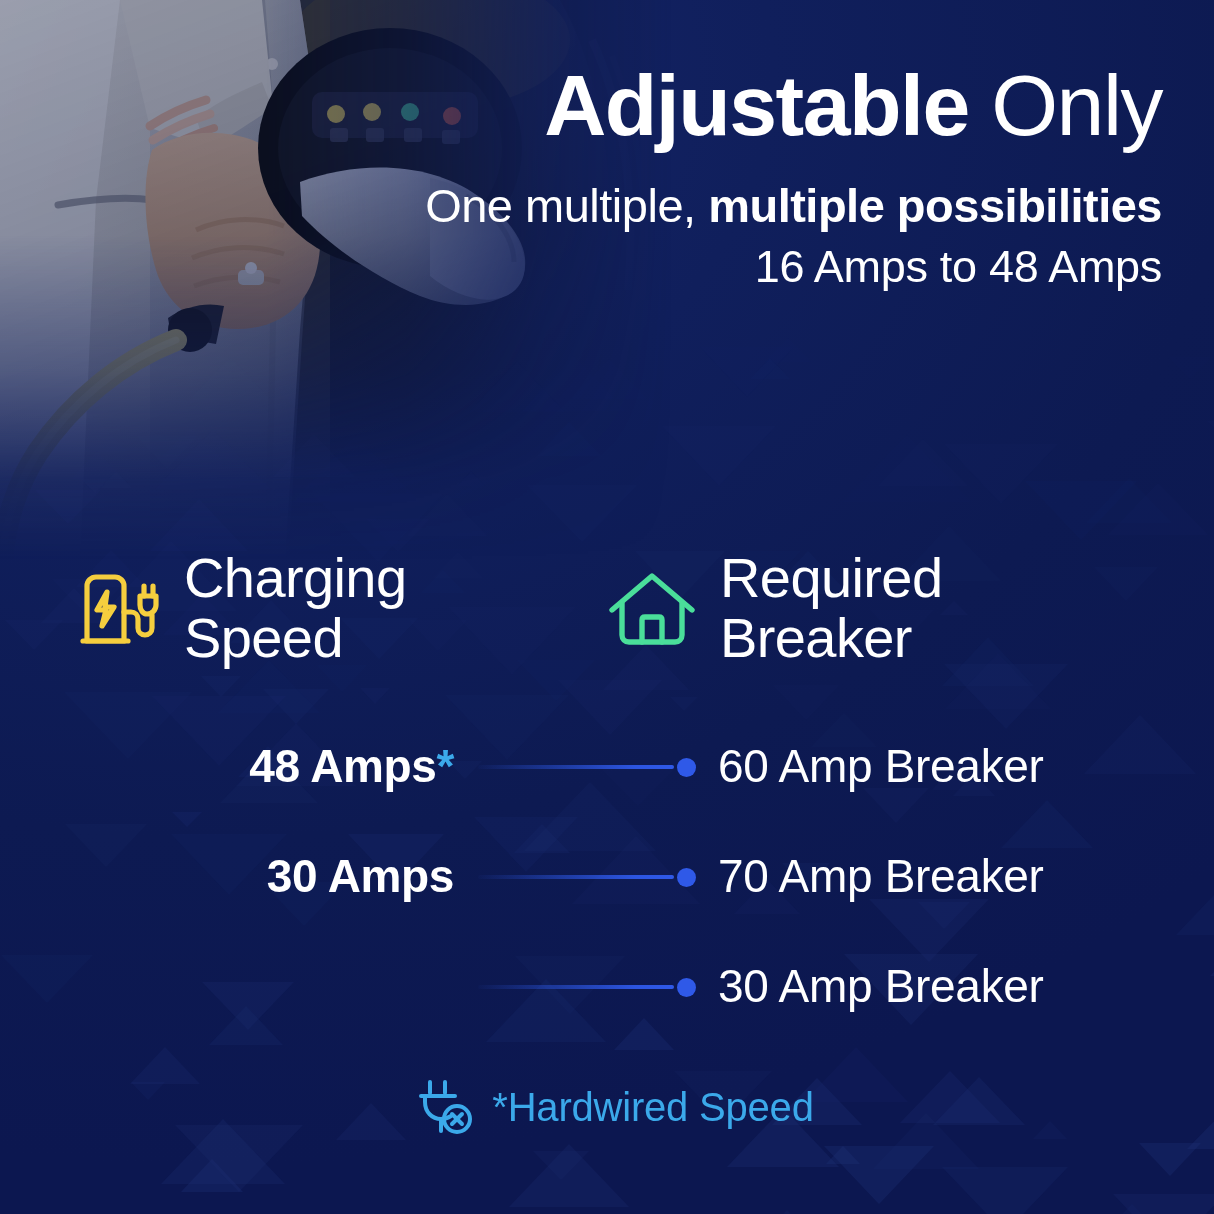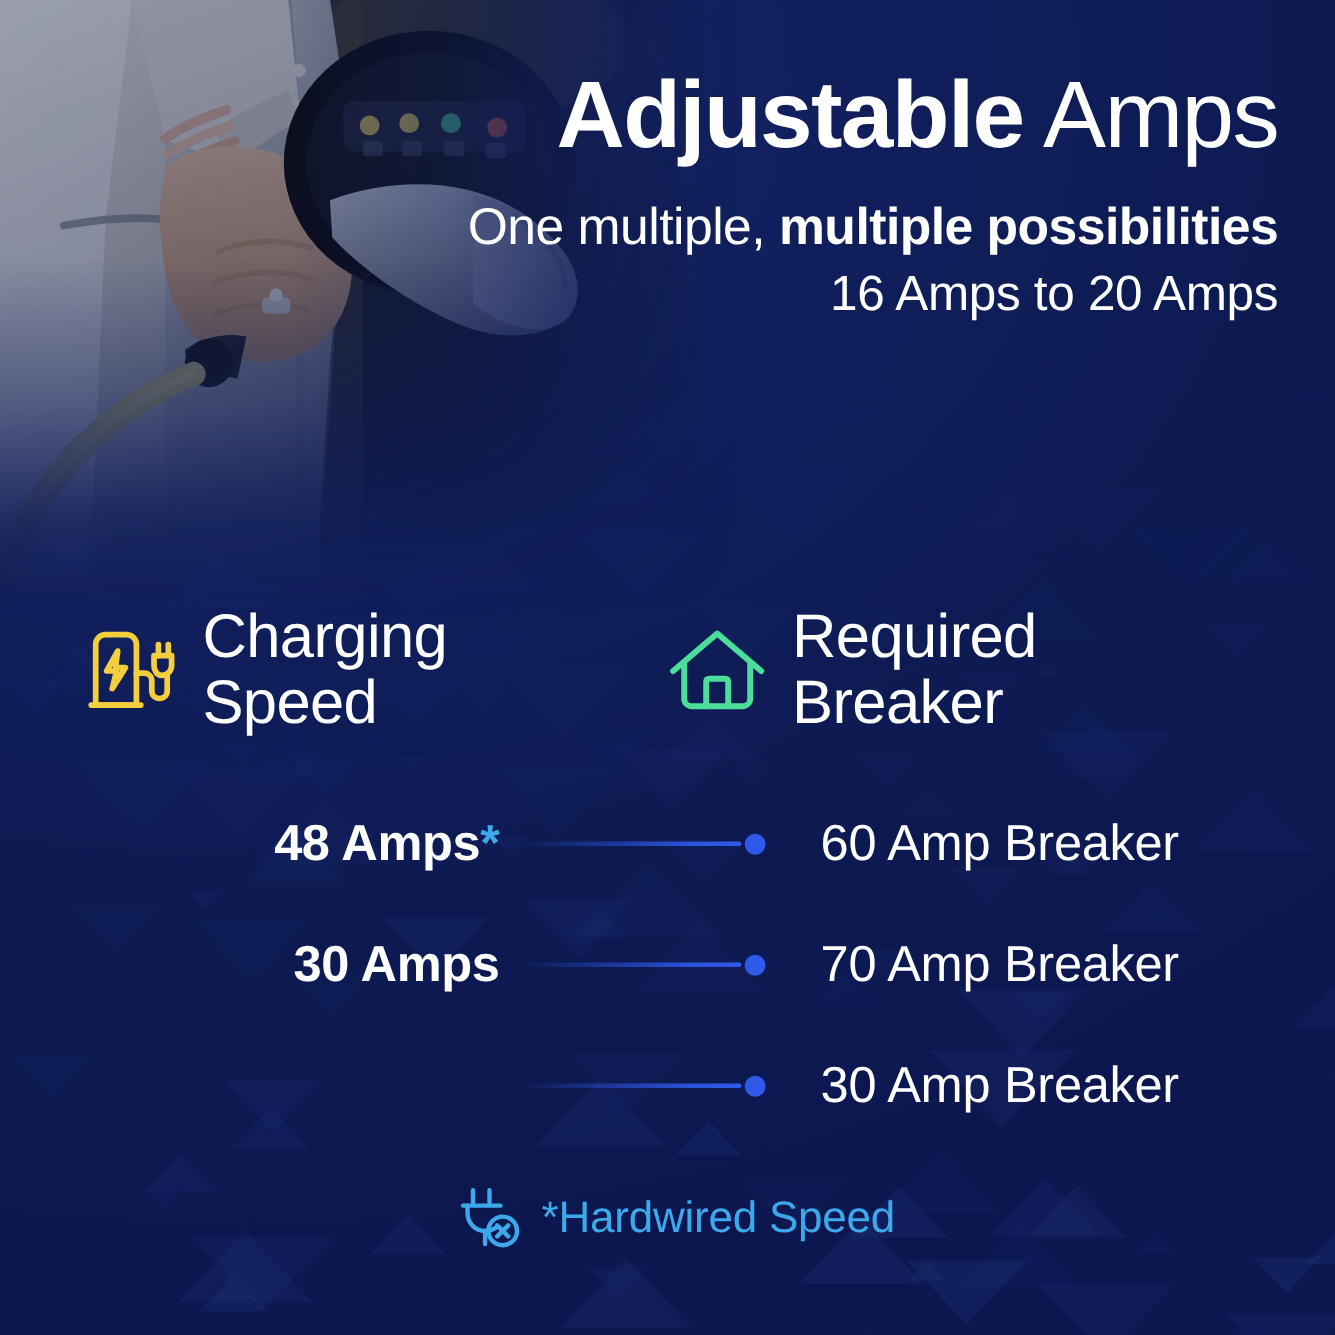--- a/index.html
+++ b/index.html
@@ -452,7 +452,7 @@
   </div>
 
   <div class="hero">
-    <h1 class="hero-title"><span class="strong">Adjustable</span><span class="light"> Amps</span></h1>
+    <h1 class="hero-title"><span class="strong">Adjustable</span><span class="light"> Only</span></h1>
     <div class="hero-sub"><span class="light">One multiple, </span><span class="strong">multiple possibilities</span></div>
     <div class="hero-range">16 Amps to 20 Amps</div>
   </div>

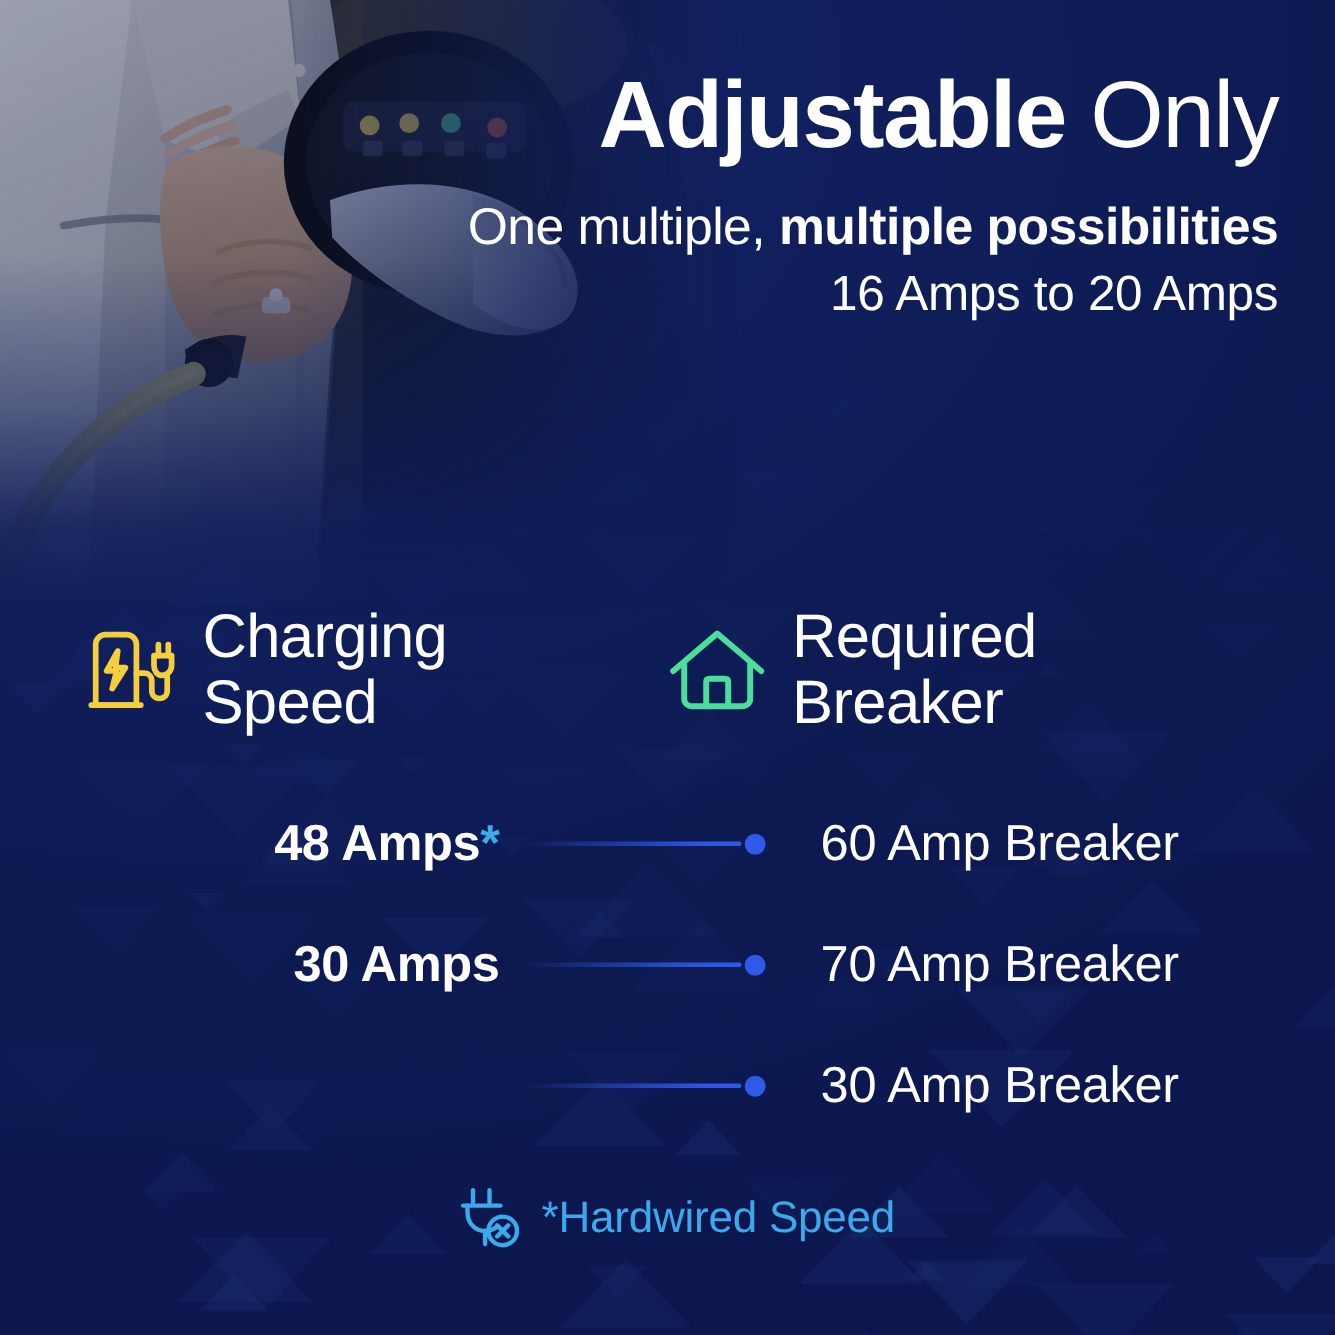--- a/index.html
+++ b/index.html
@@ -454,7 +454,7 @@
   <div class="hero">
     <h1 class="hero-title"><span class="strong">Adjustable</span><span class="light"> Only</span></h1>
     <div class="hero-sub"><span class="light">One multiple, </span><span class="strong">multiple possibilities</span></div>
-    <div class="hero-range">16 Amps to 20 Amps</div>
+    <div class="hero-range">16 Amps to 48 Amps</div>
   </div>
 
   <div class="col-headers">

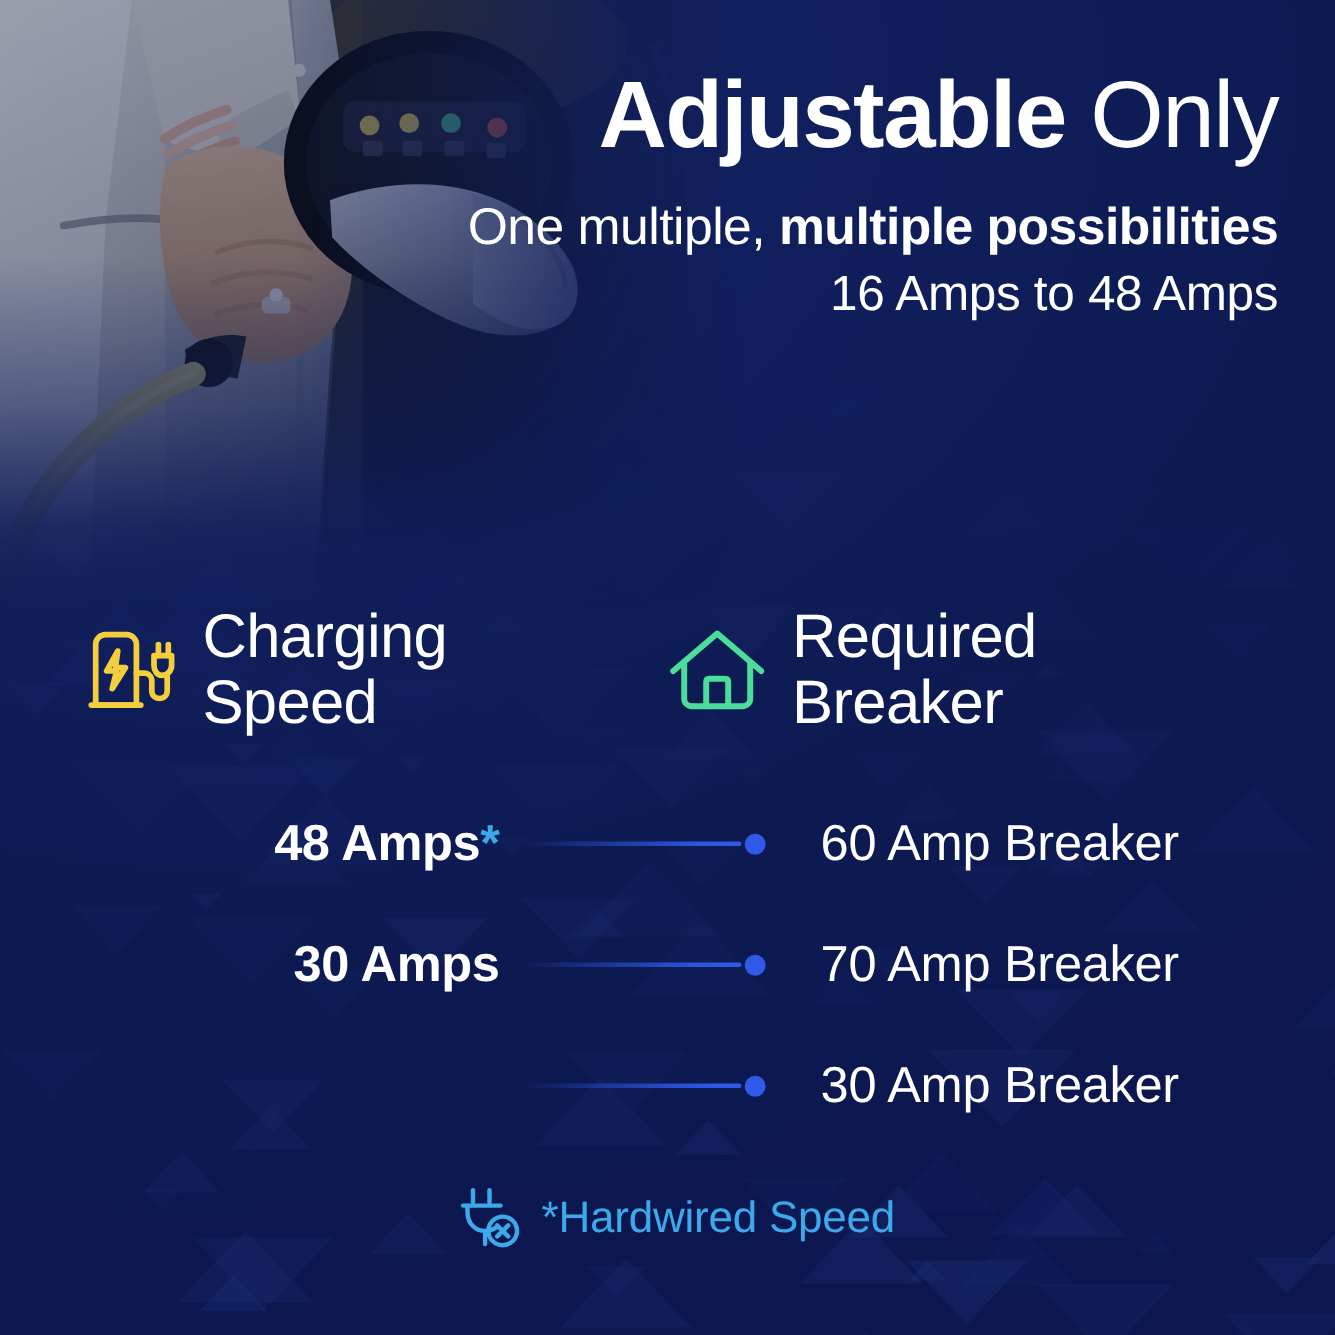--- a/index.html
+++ b/index.html
@@ -196,7 +196,6 @@
     letter-spacing: -0.3px;
     line-height: 52px;
     white-space: nowrap;
-    margin-left: 28px;
   }
 
   

